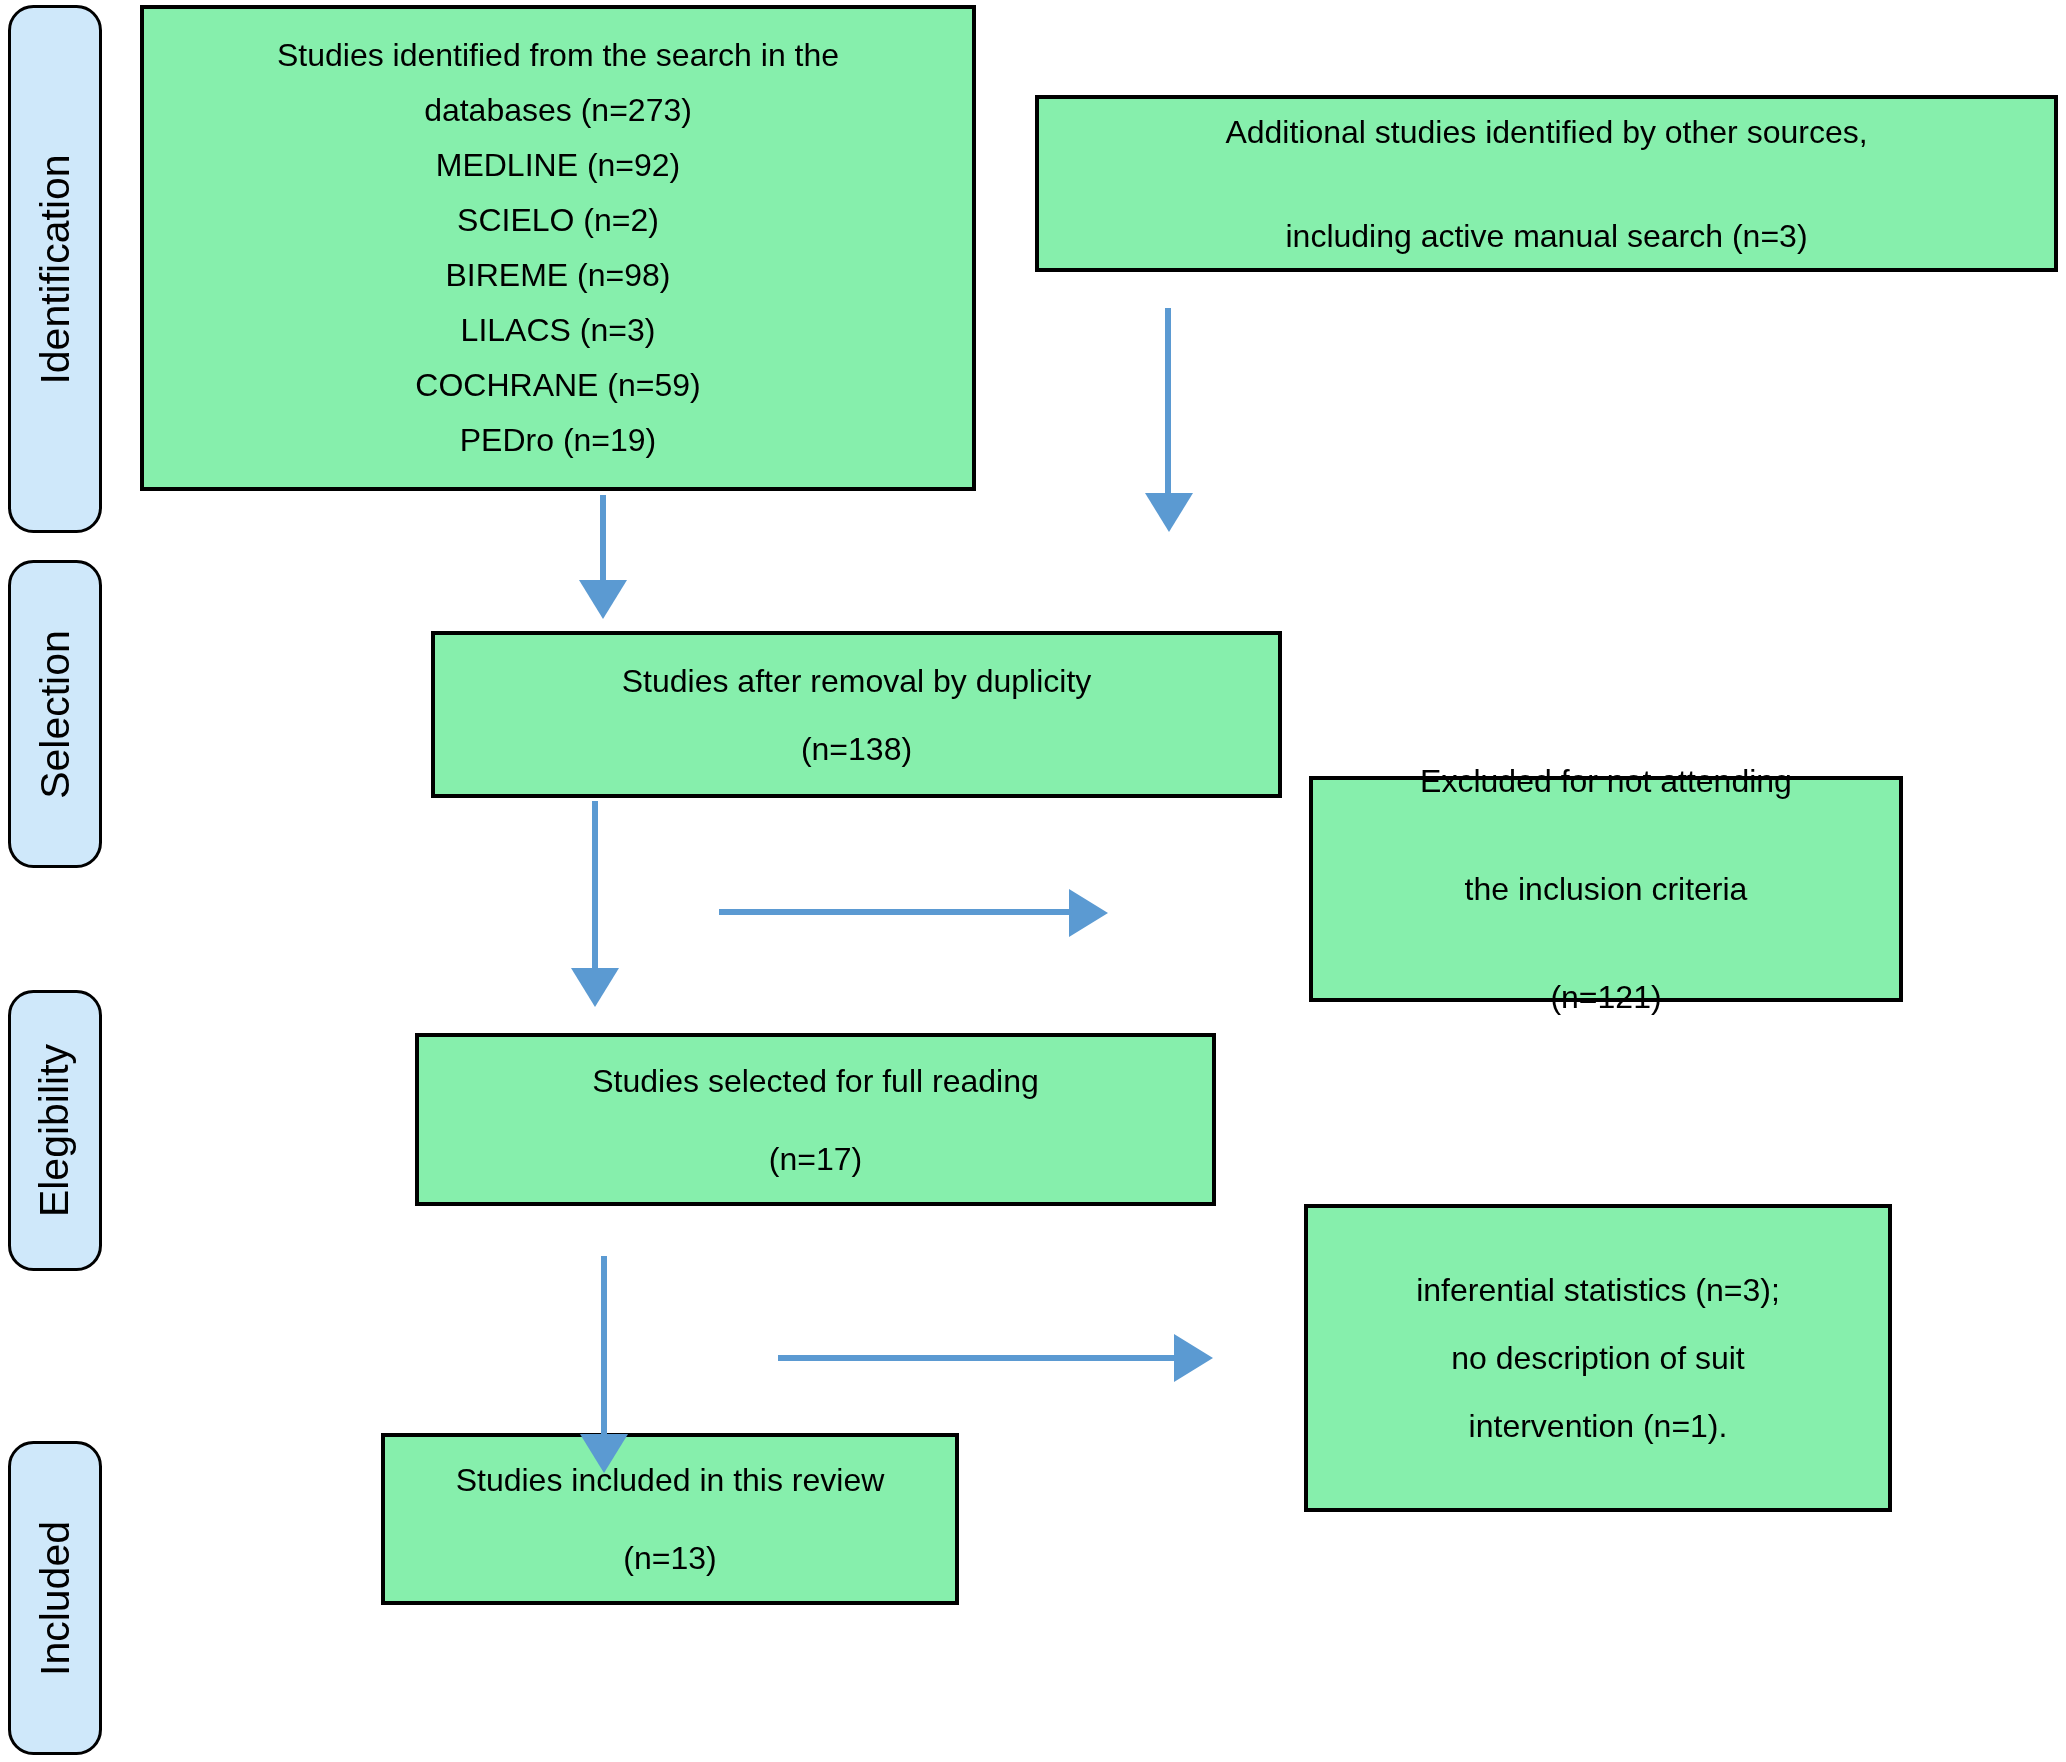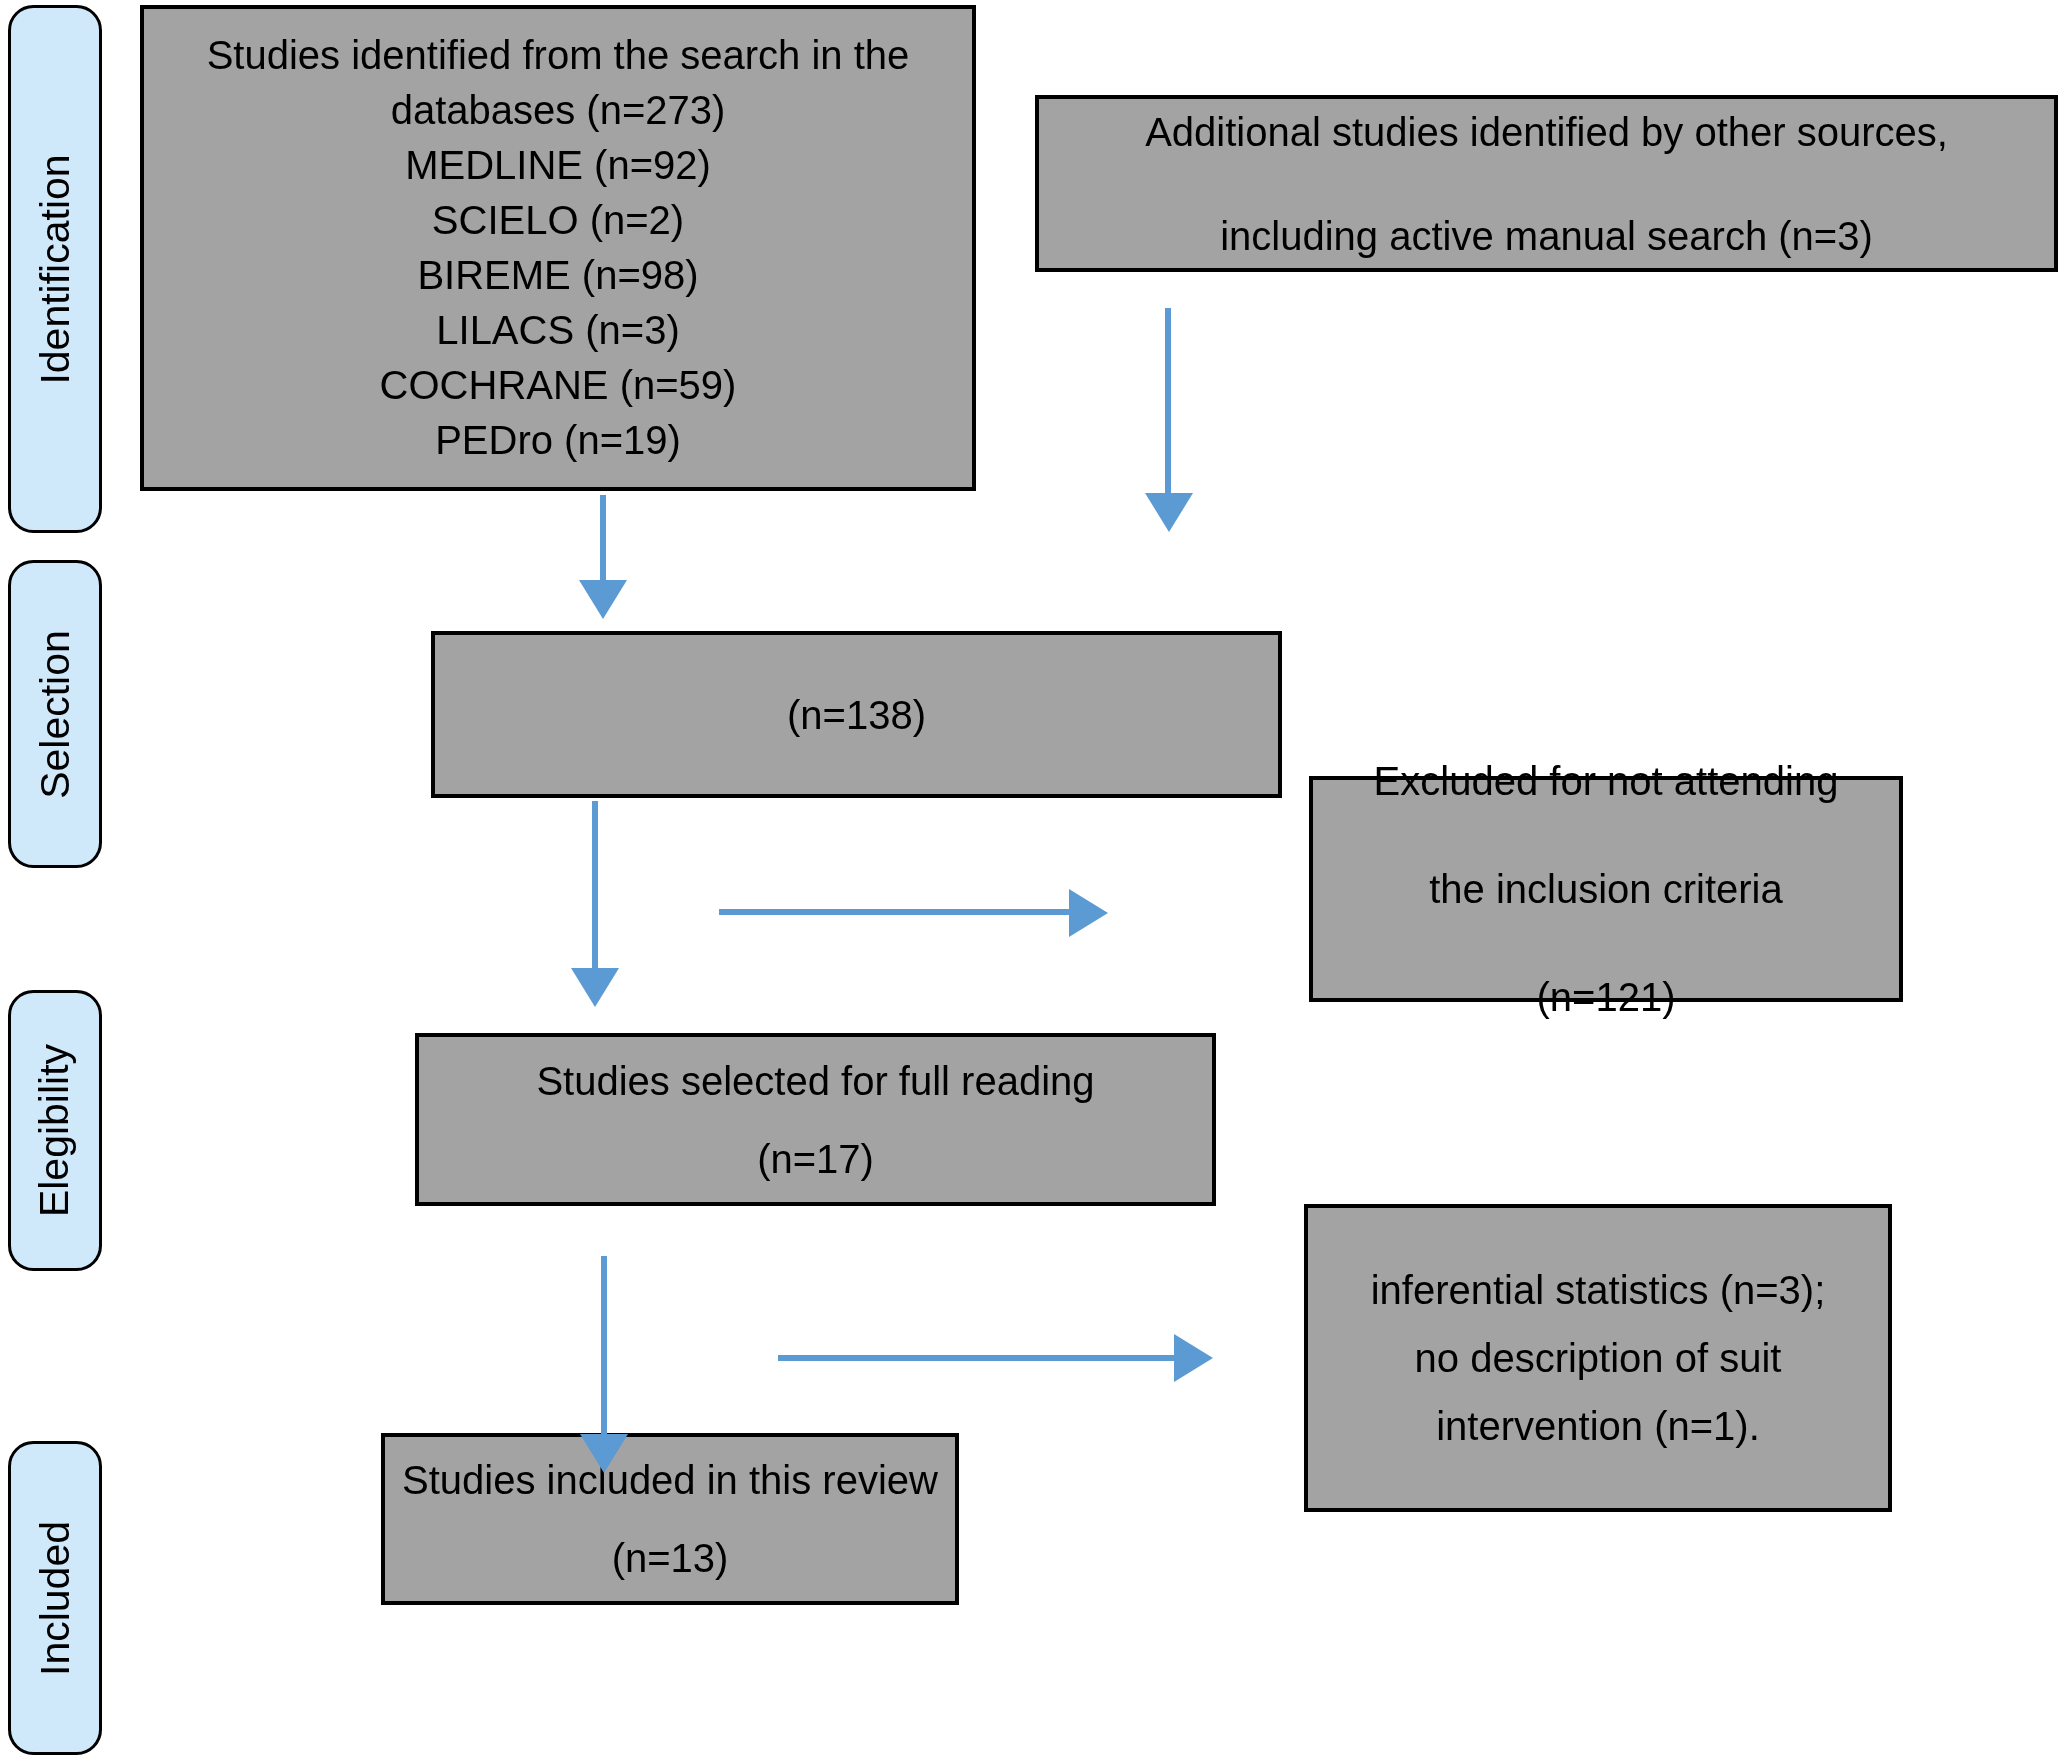--- a/index.html
+++ b/index.html
@@ -37,7 +37,7 @@
   
   .pbox {
     position: absolute;
-    background: #a3a3a3;
+    background: #86efac;
     border: 4px solid #000000;
     box-sizing: border-box;
     display: flex;
@@ -45,7 +45,7 @@
     align-items: center;
     justify-content: center;
     text-align: center;
-    font-size: 40px;
+    font-size: 32px;
   }
   .pbox .line { display: block; }
   .lh80  .line { line-height: 55px; }

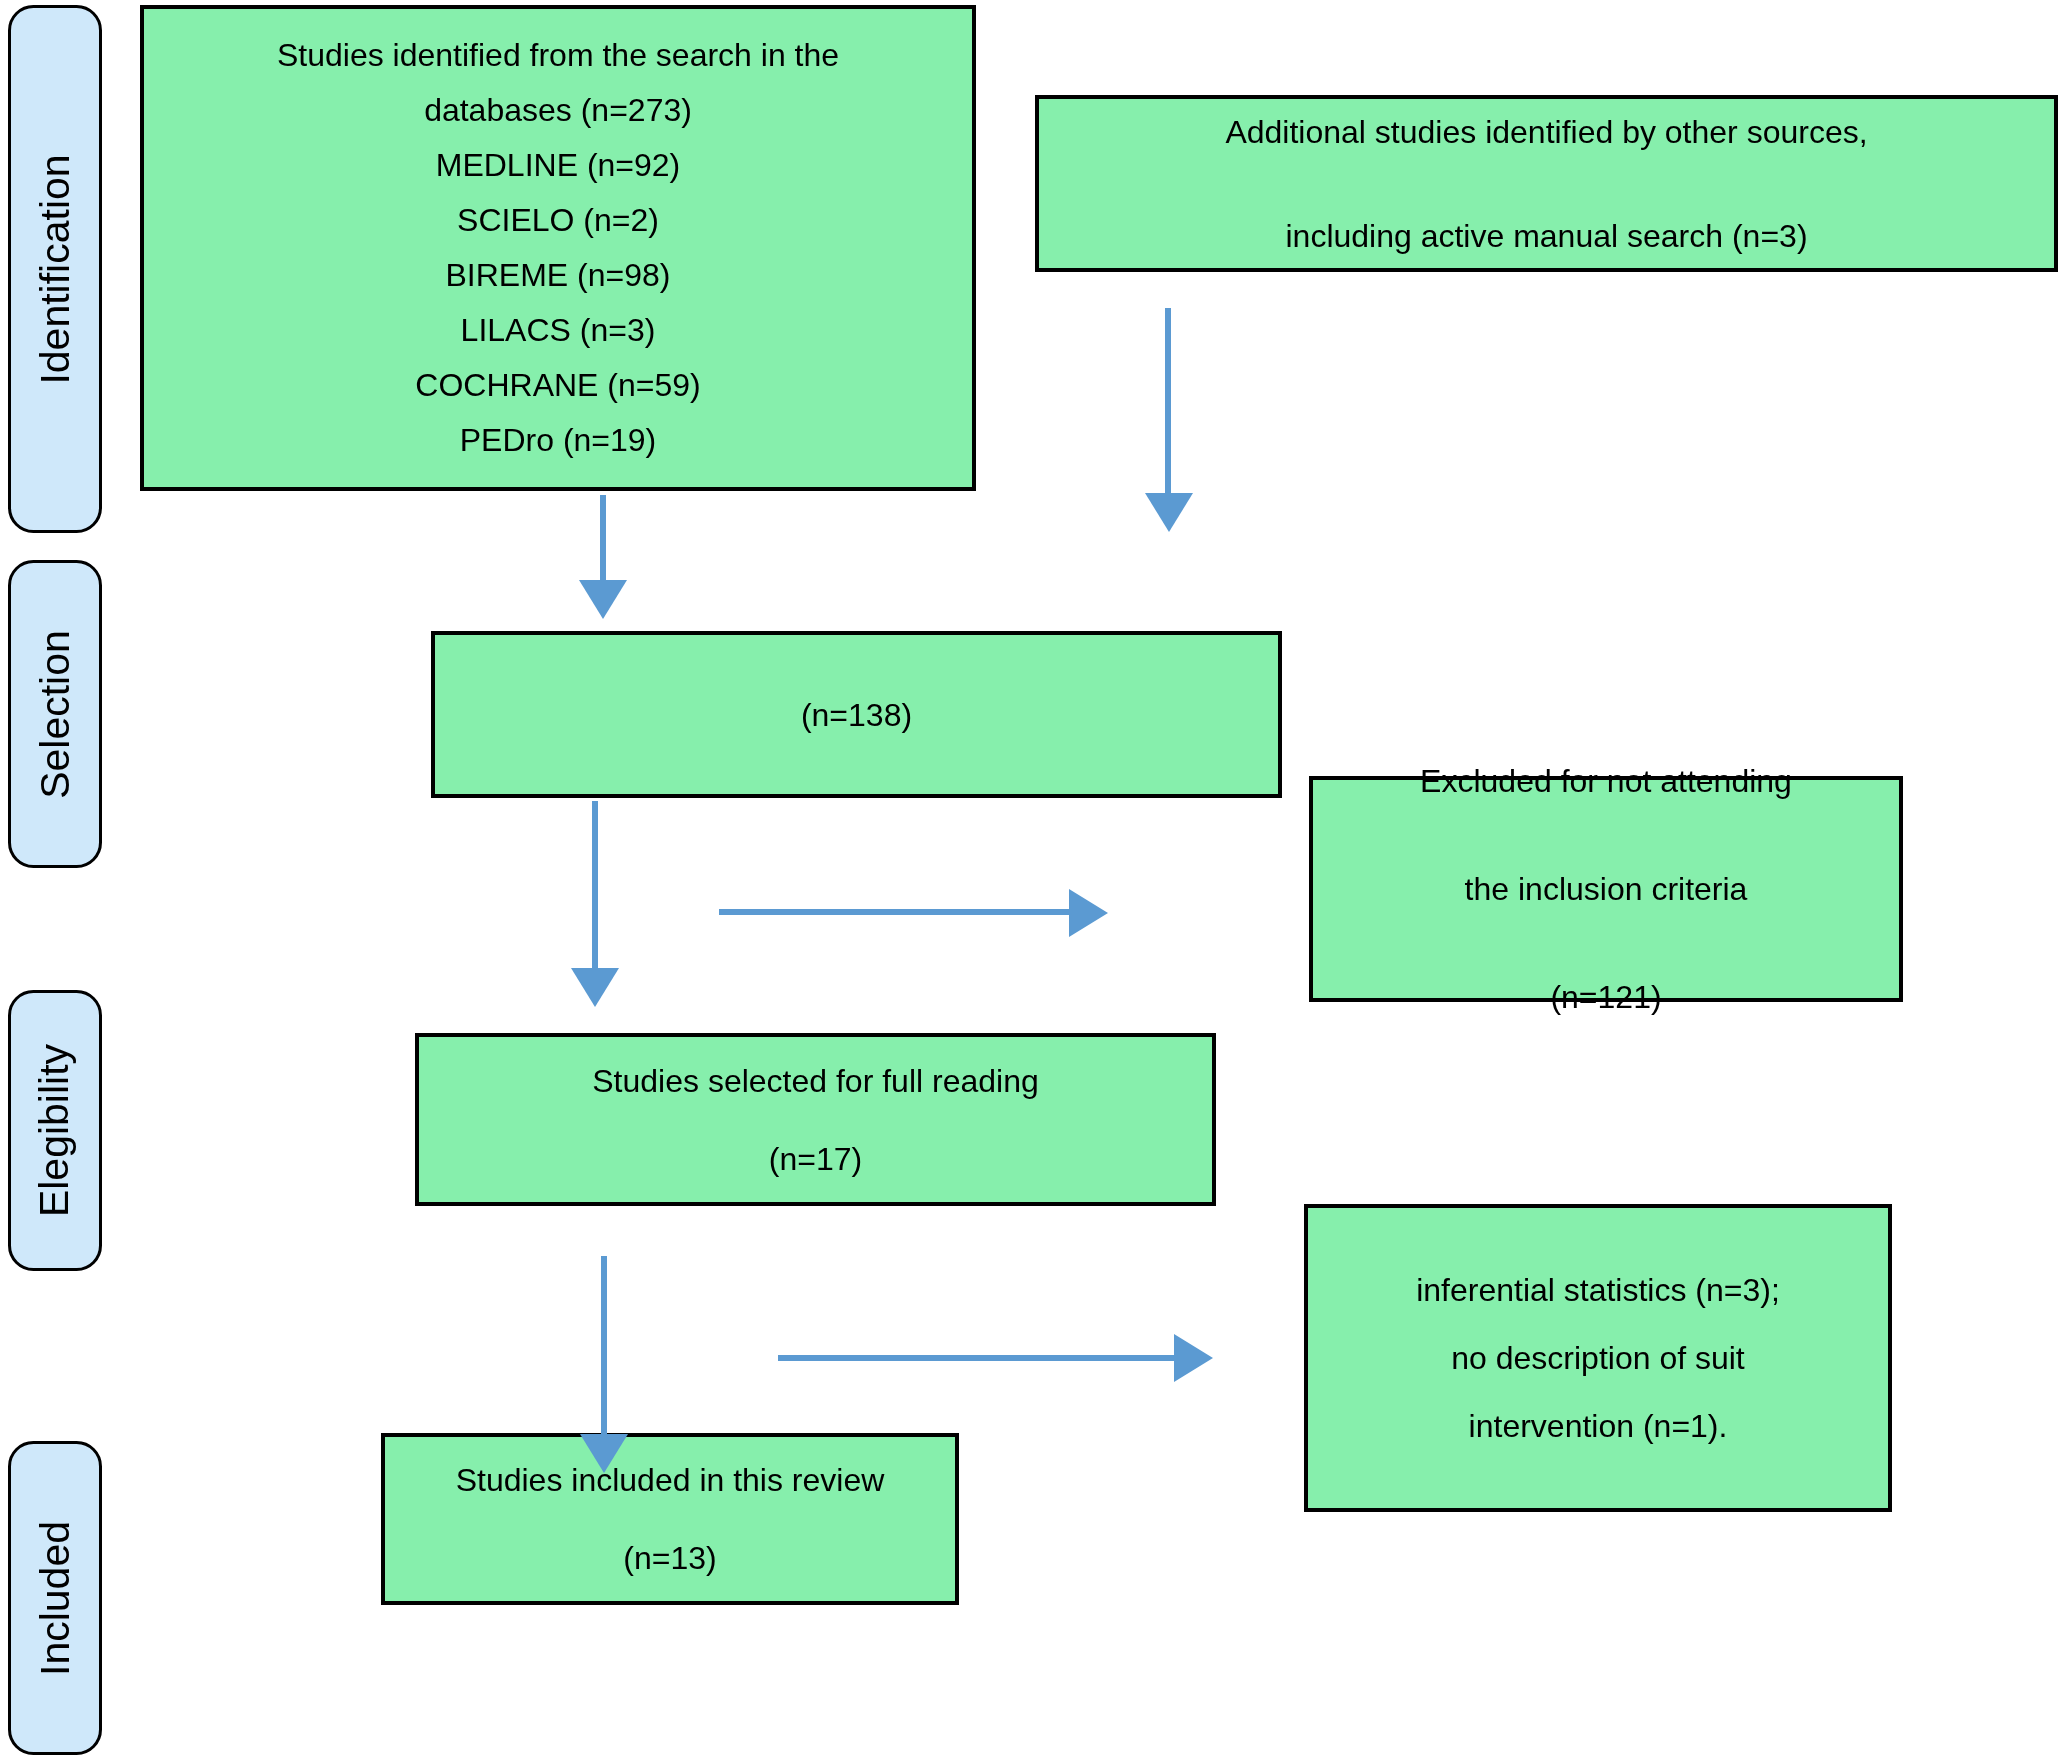--- a/index.html
+++ b/index.html
@@ -112,6 +112,7 @@
   </div>
 
   <div class="pbox lh100" style="left:431px;top:631px;width:851px;height:167px;">
+    <span class="line">Studies after removal by duplicity</span>
     <span class="line">(n=138)</span>
   </div>
 

